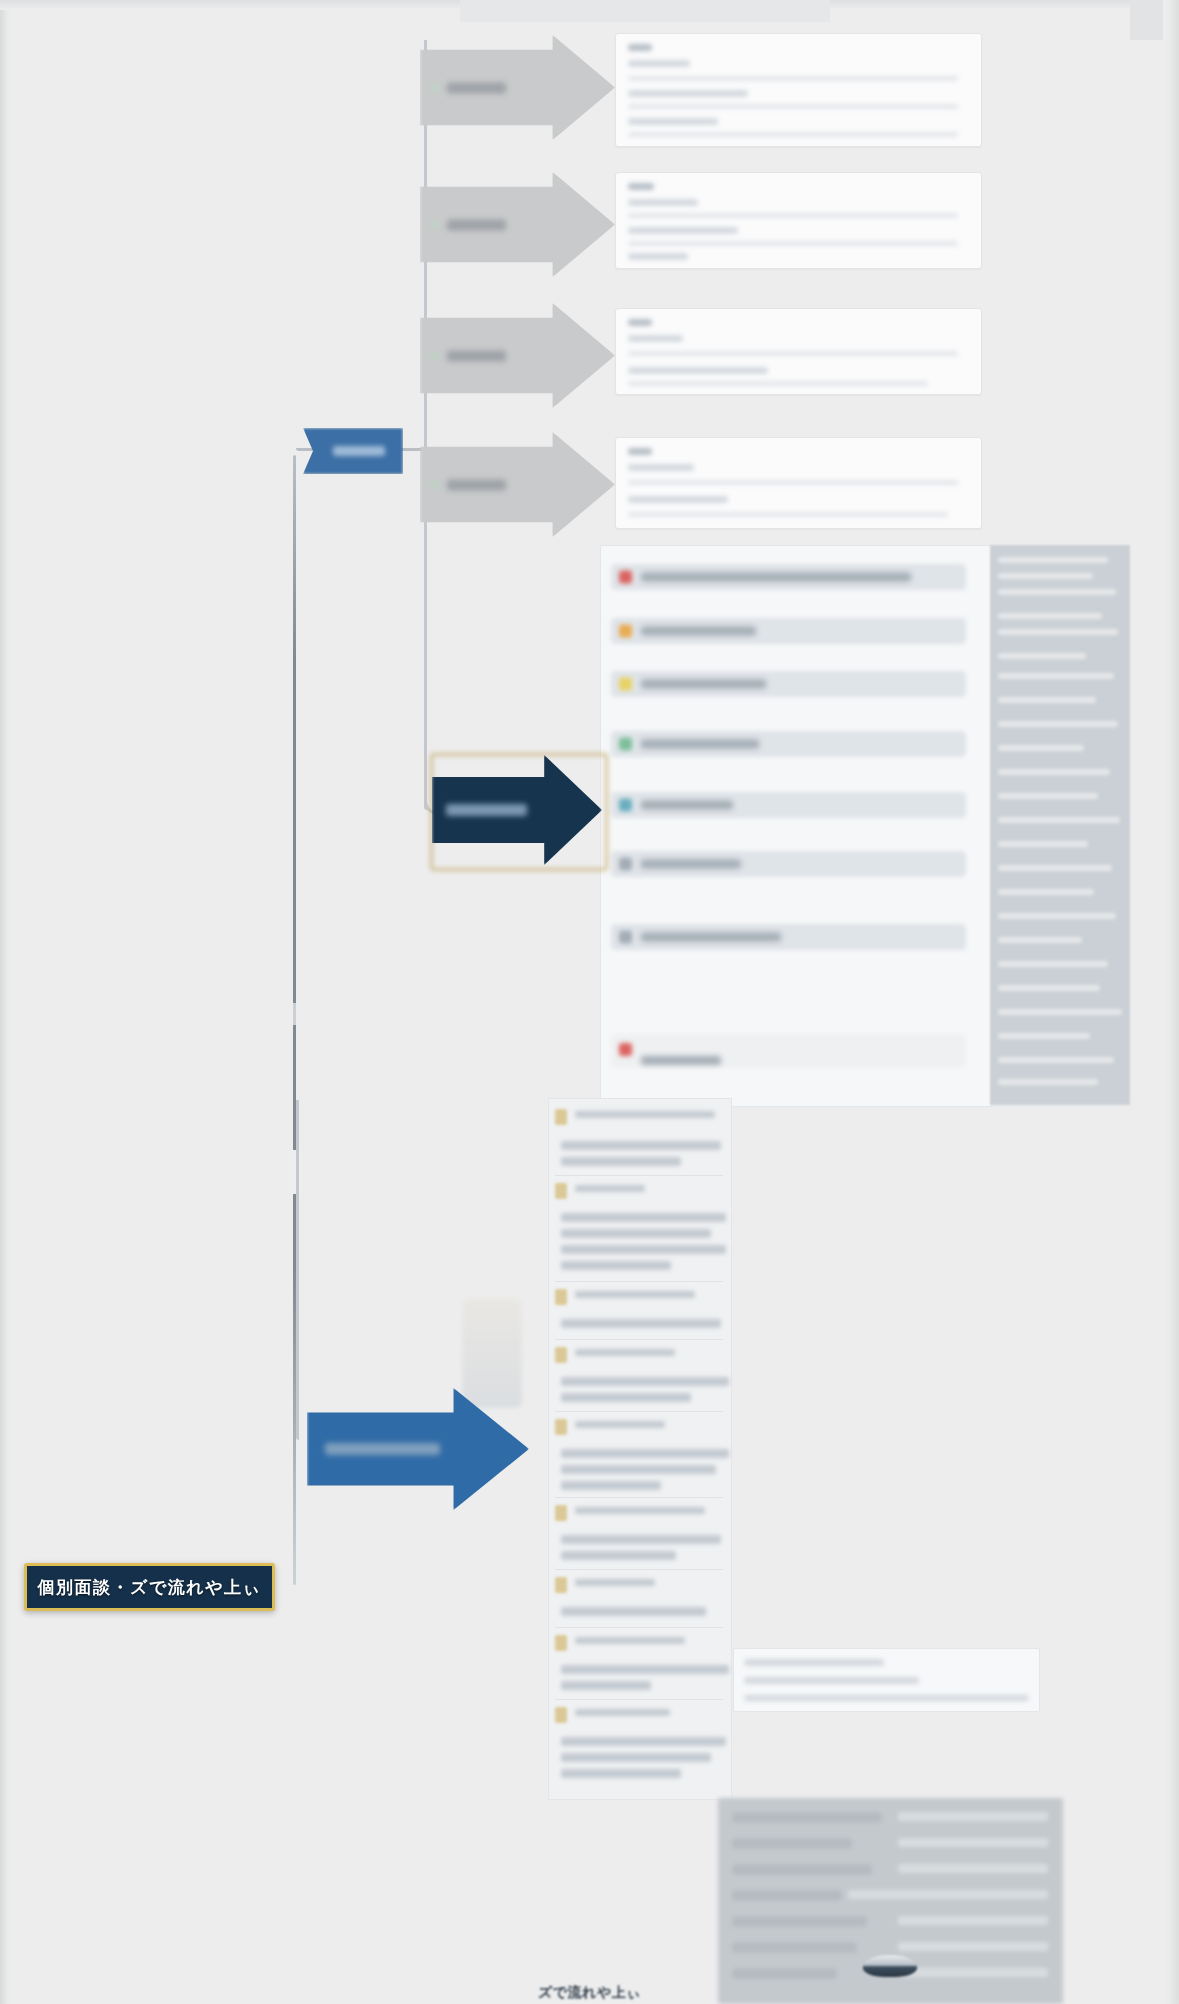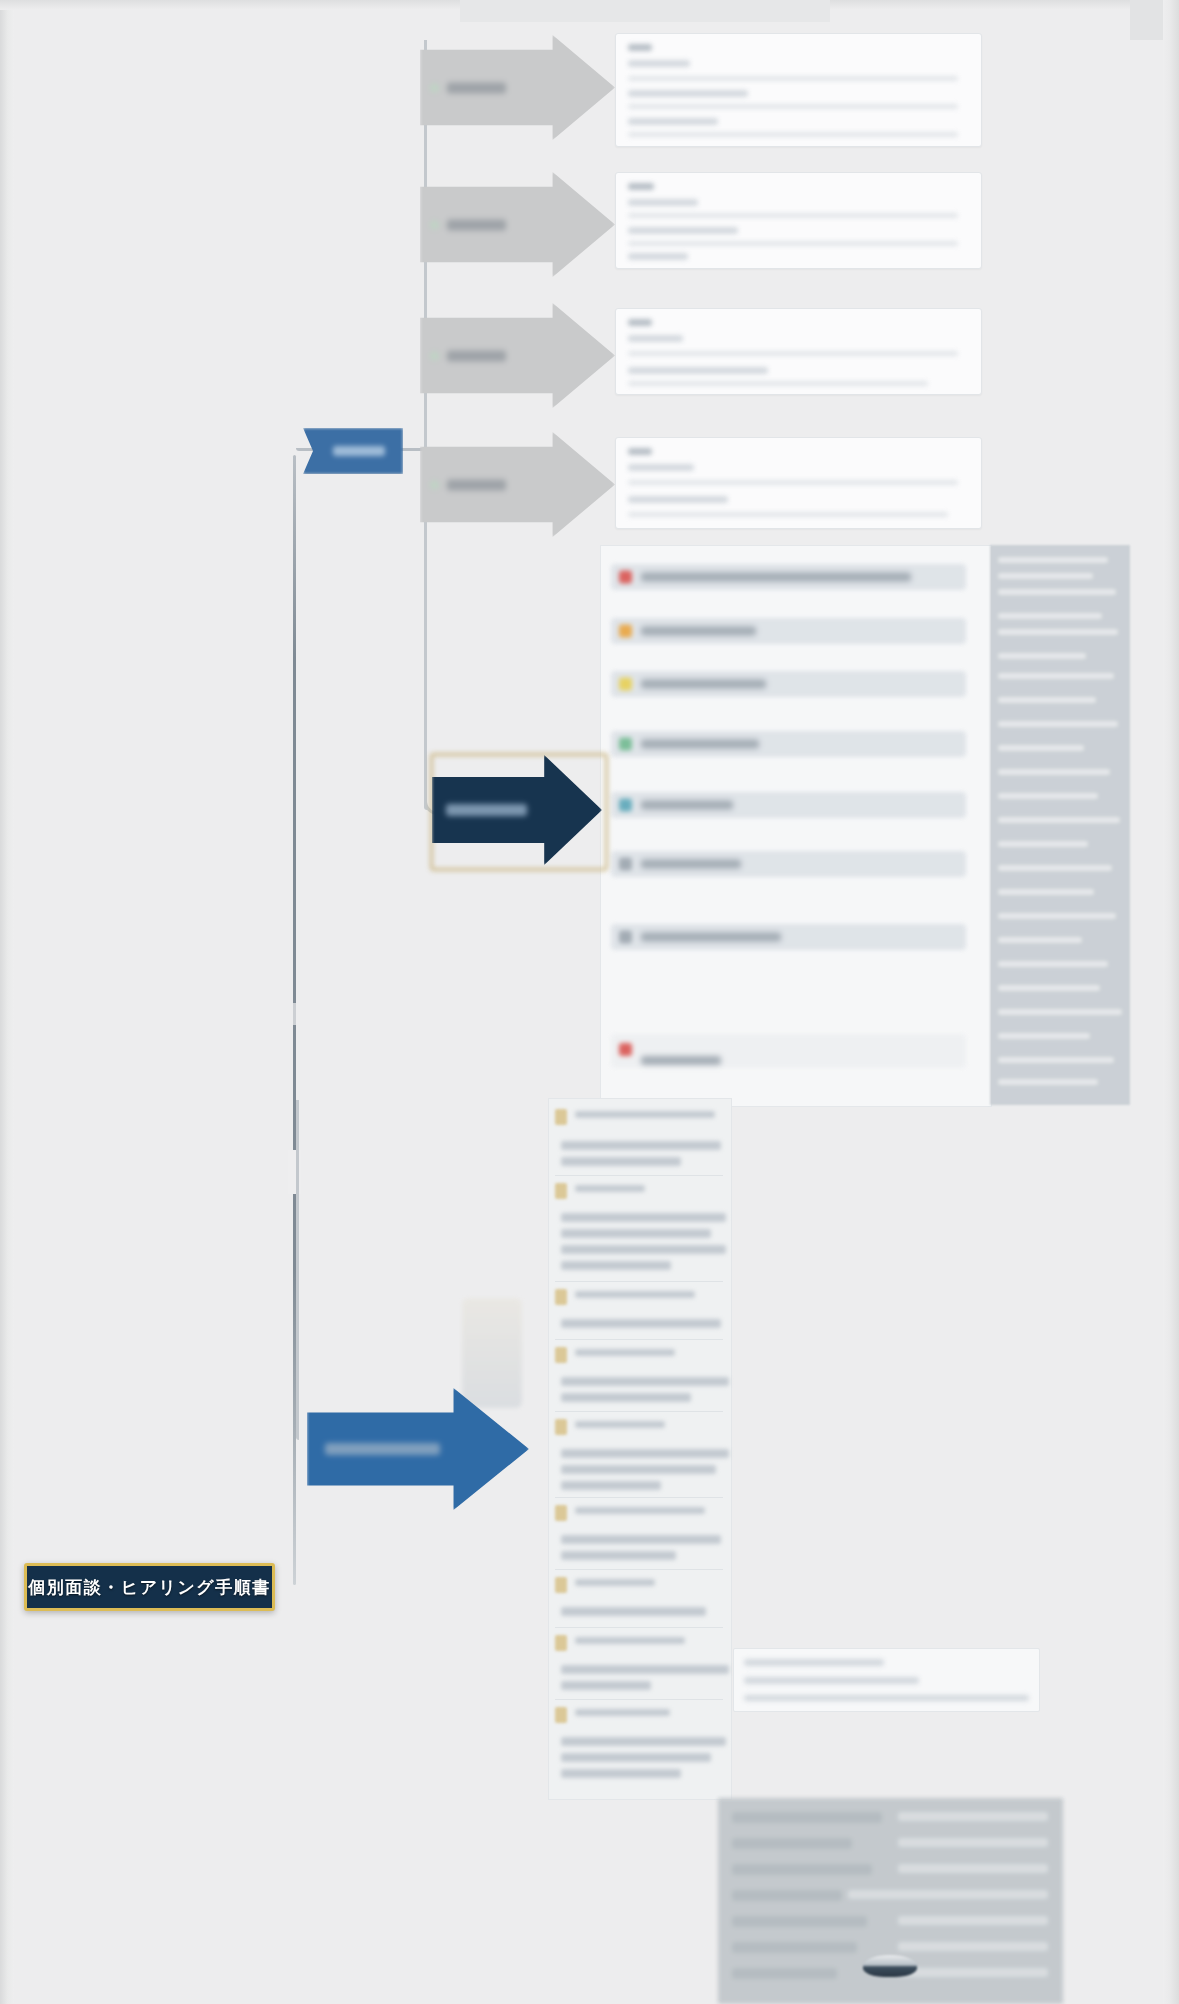--- a/index.html
+++ b/index.html
@@ -452,7 +452,7 @@
   <div class="bottom-badge" style="left:890px;top:1955px;"></div>
 
   <div class="title-badge">
-    <span>個別面談・ヒアリング手順書</span>
+    <span>個別面談・ズで流れや上ぃ</span>
   </div>
 
 </div>

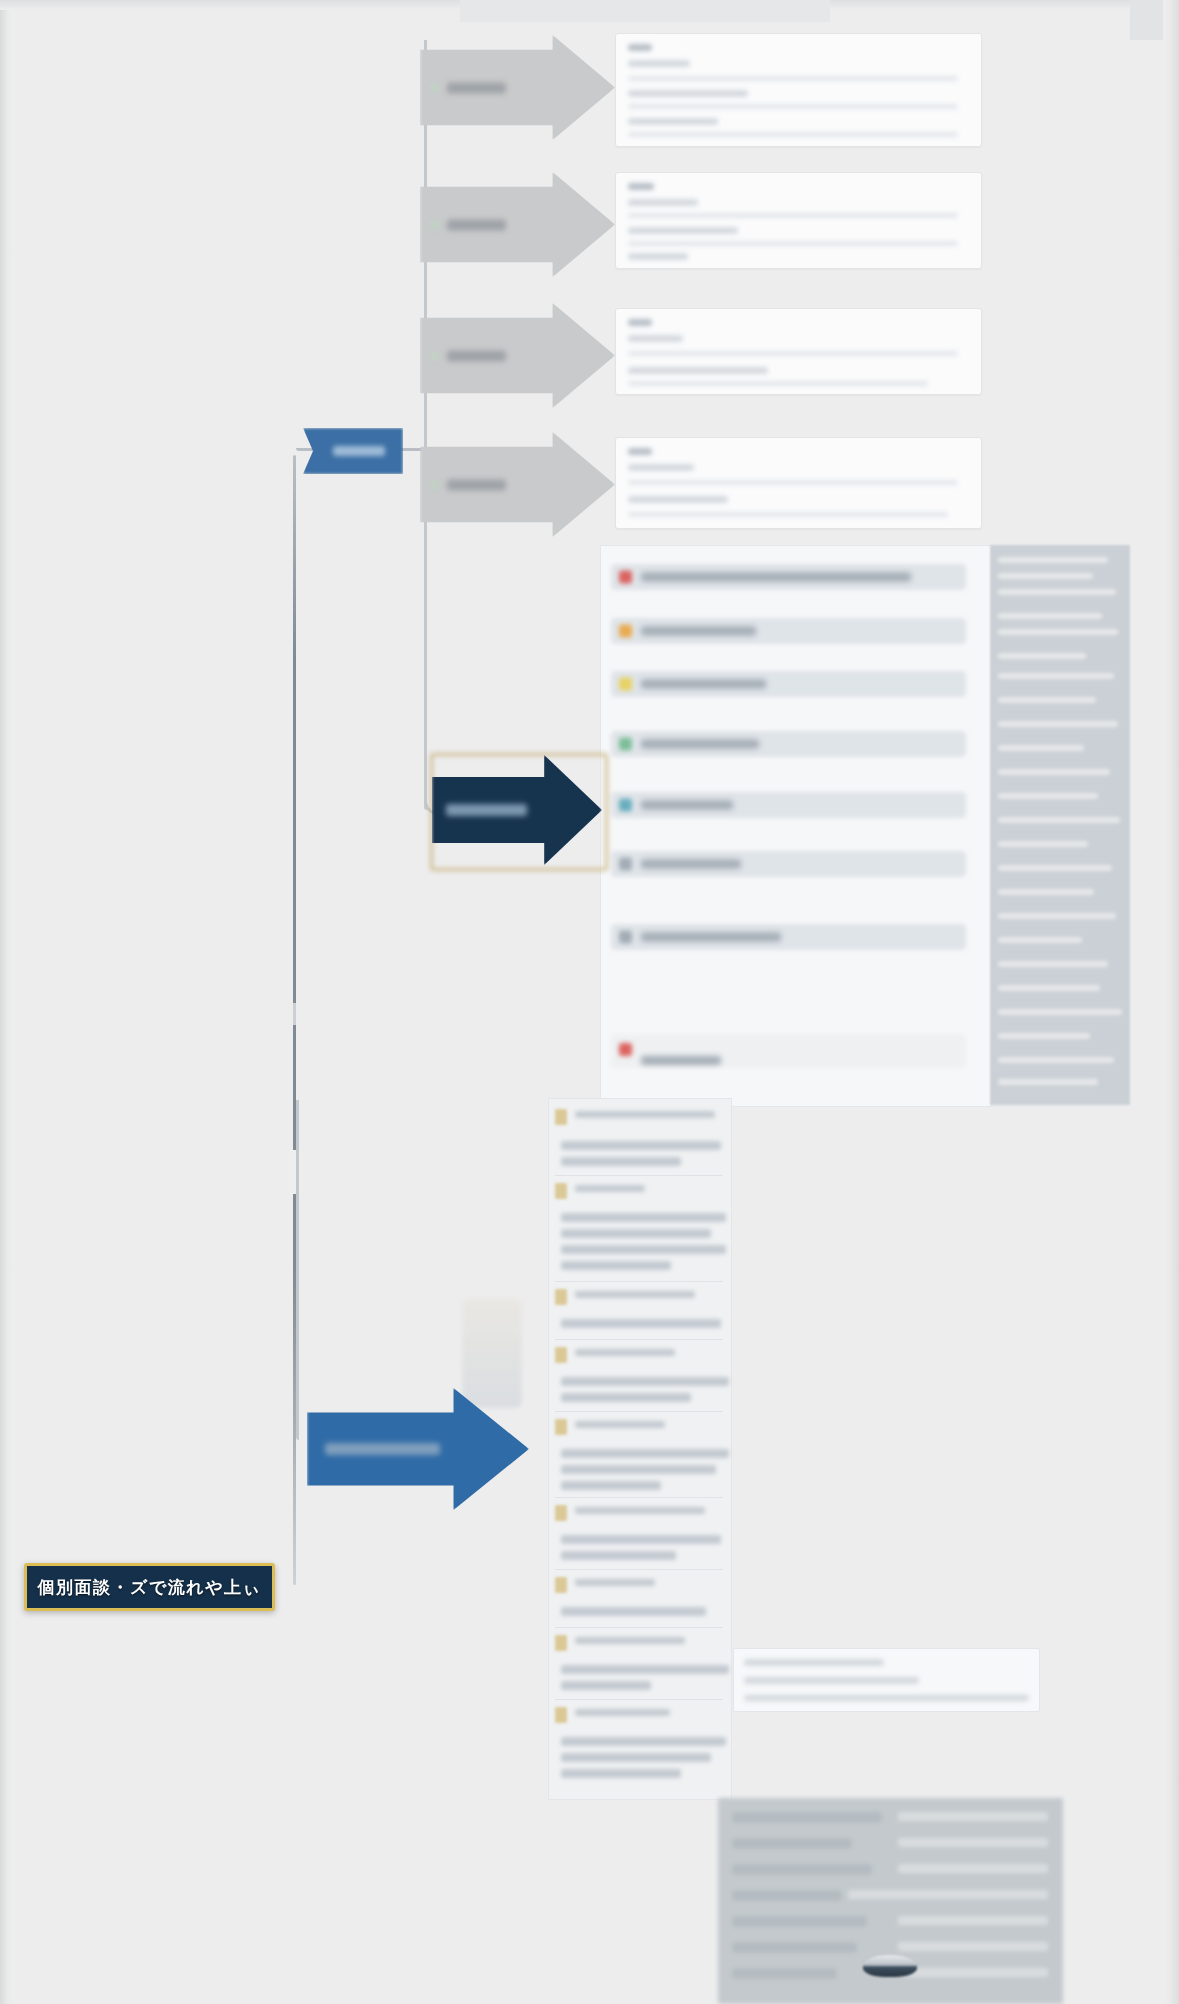--- a/index.html
+++ b/index.html
@@ -450,6 +450,7 @@
     <span class="bp-line" style="left:180px;top:170px;width:150px;"></span>
   </div>
   <div class="bottom-badge" style="left:890px;top:1955px;"></div>
+  <div class="bottom-caption">ズで流れや上ぃ</div>
 
   <div class="title-badge">
     <span>個別面談・ズで流れや上ぃ</span>

